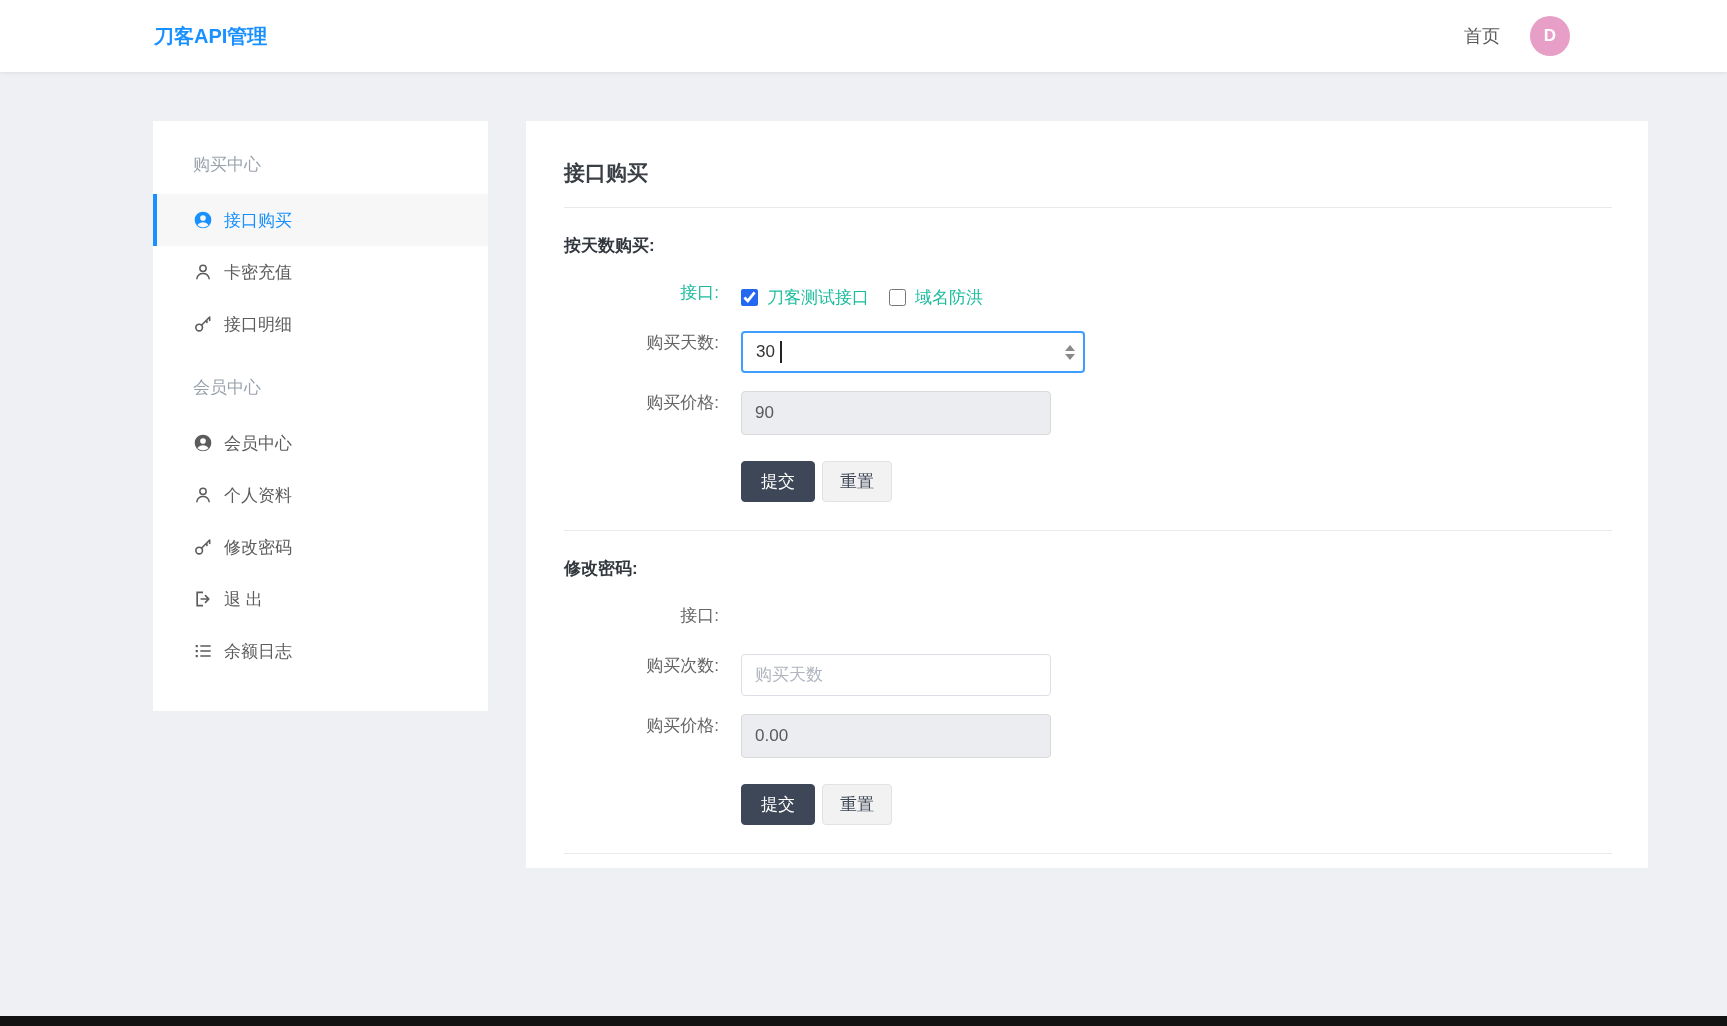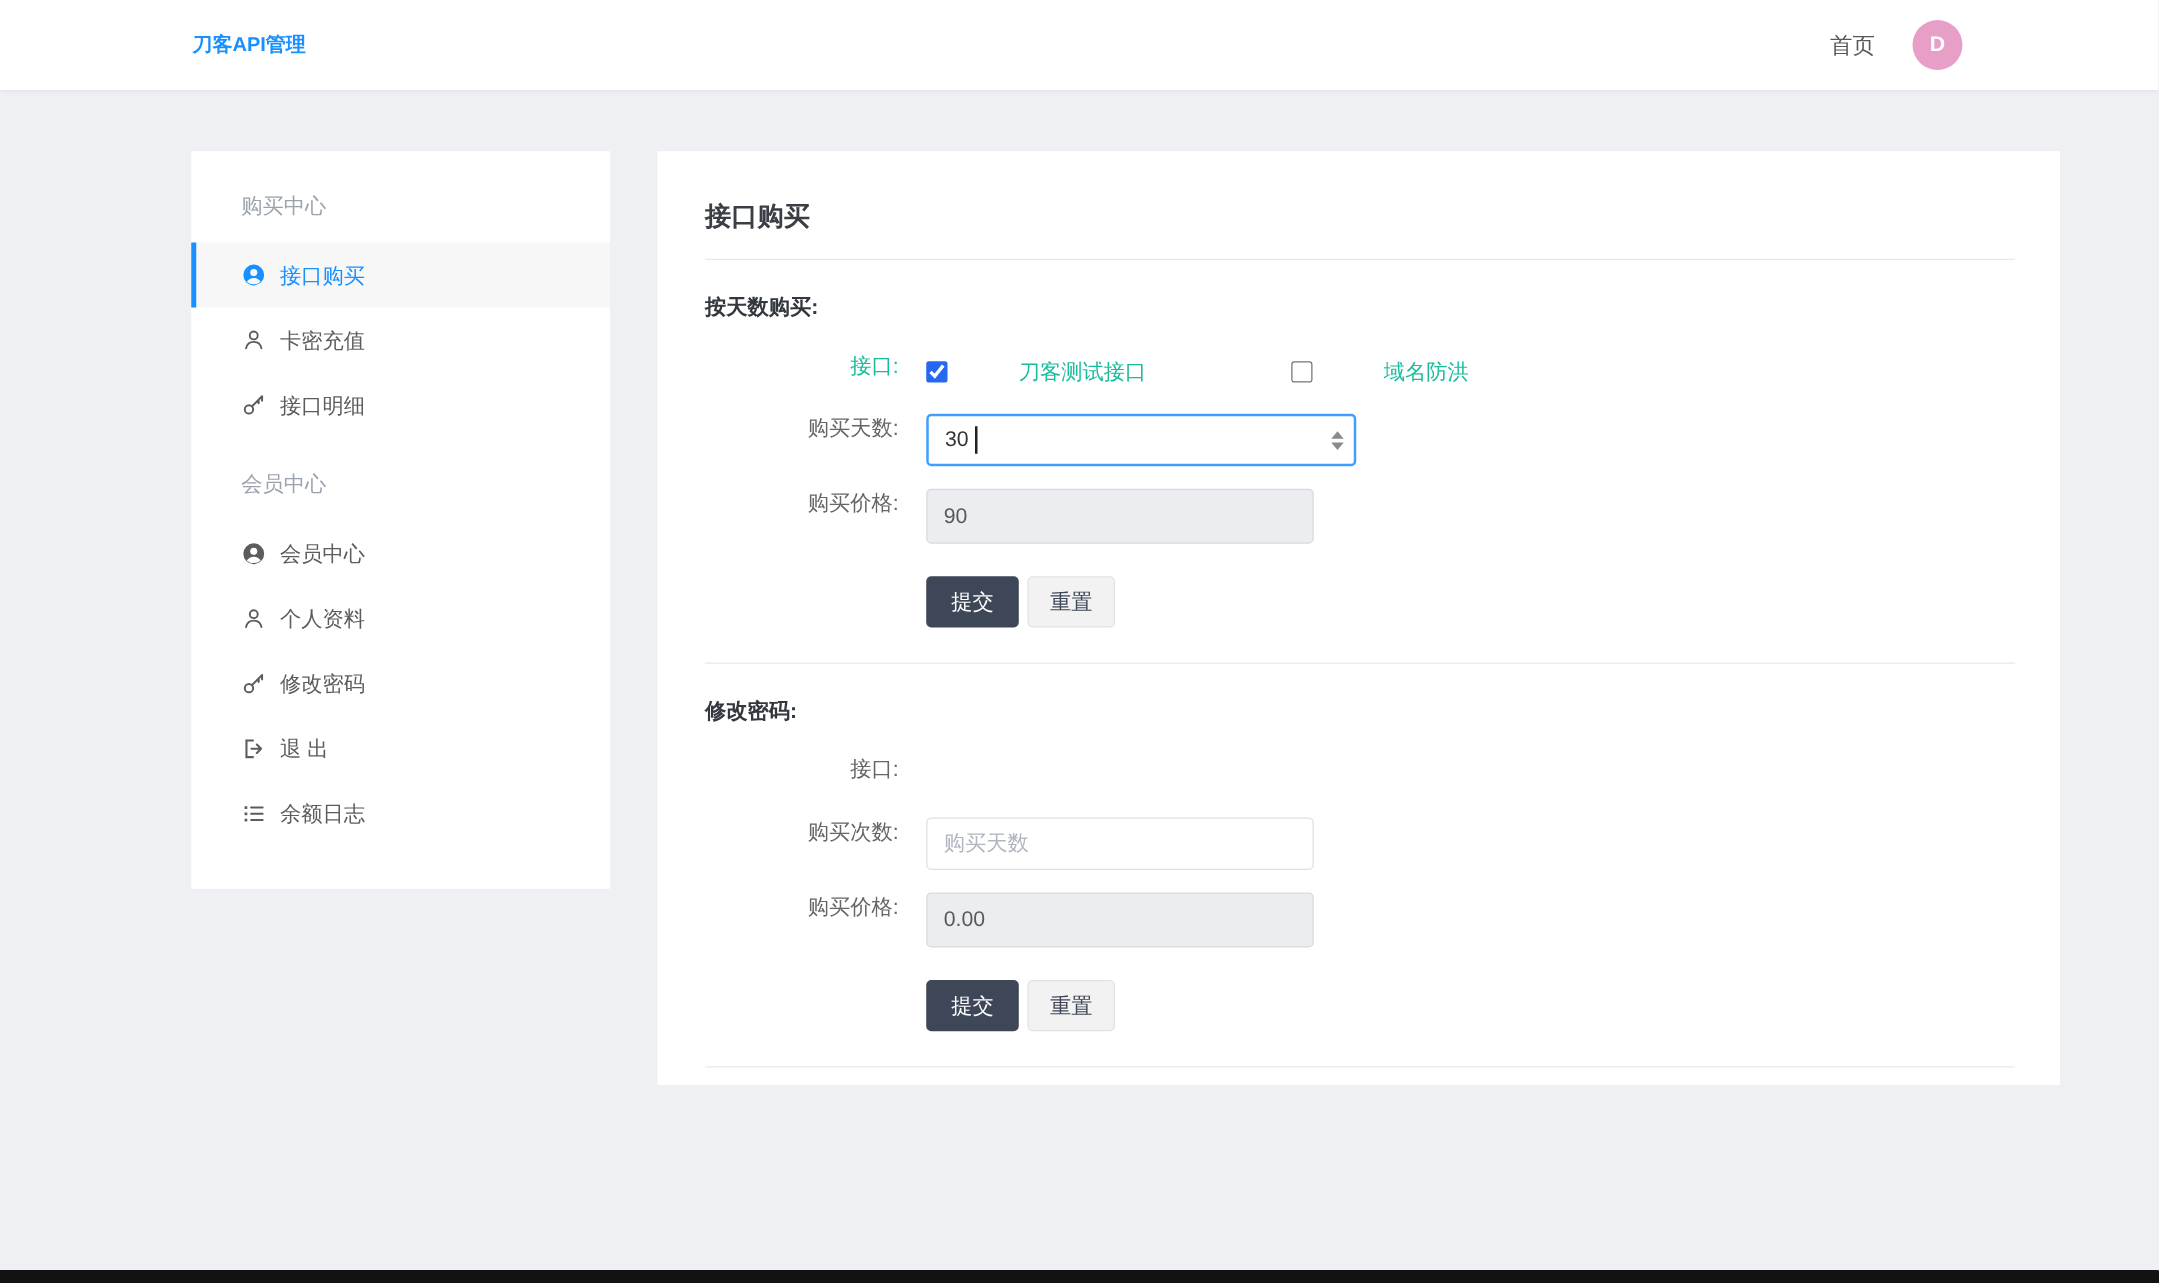--- a/index.html
+++ b/index.html
@@ -22,7 +22,7 @@
     position:relative;
     z-index:2;
   }
-  .brand { font-size:16px; font-weight:700; color:#1890ff; cursor:pointer; }
+  .brand { font-size:20px; font-weight:700; color:#1890ff; cursor:pointer; }
   .header-spacer { flex:1; }
   .nav-home { font-size:18px; color:#595959; margin-right:30px; cursor:pointer; }
   .avatar {

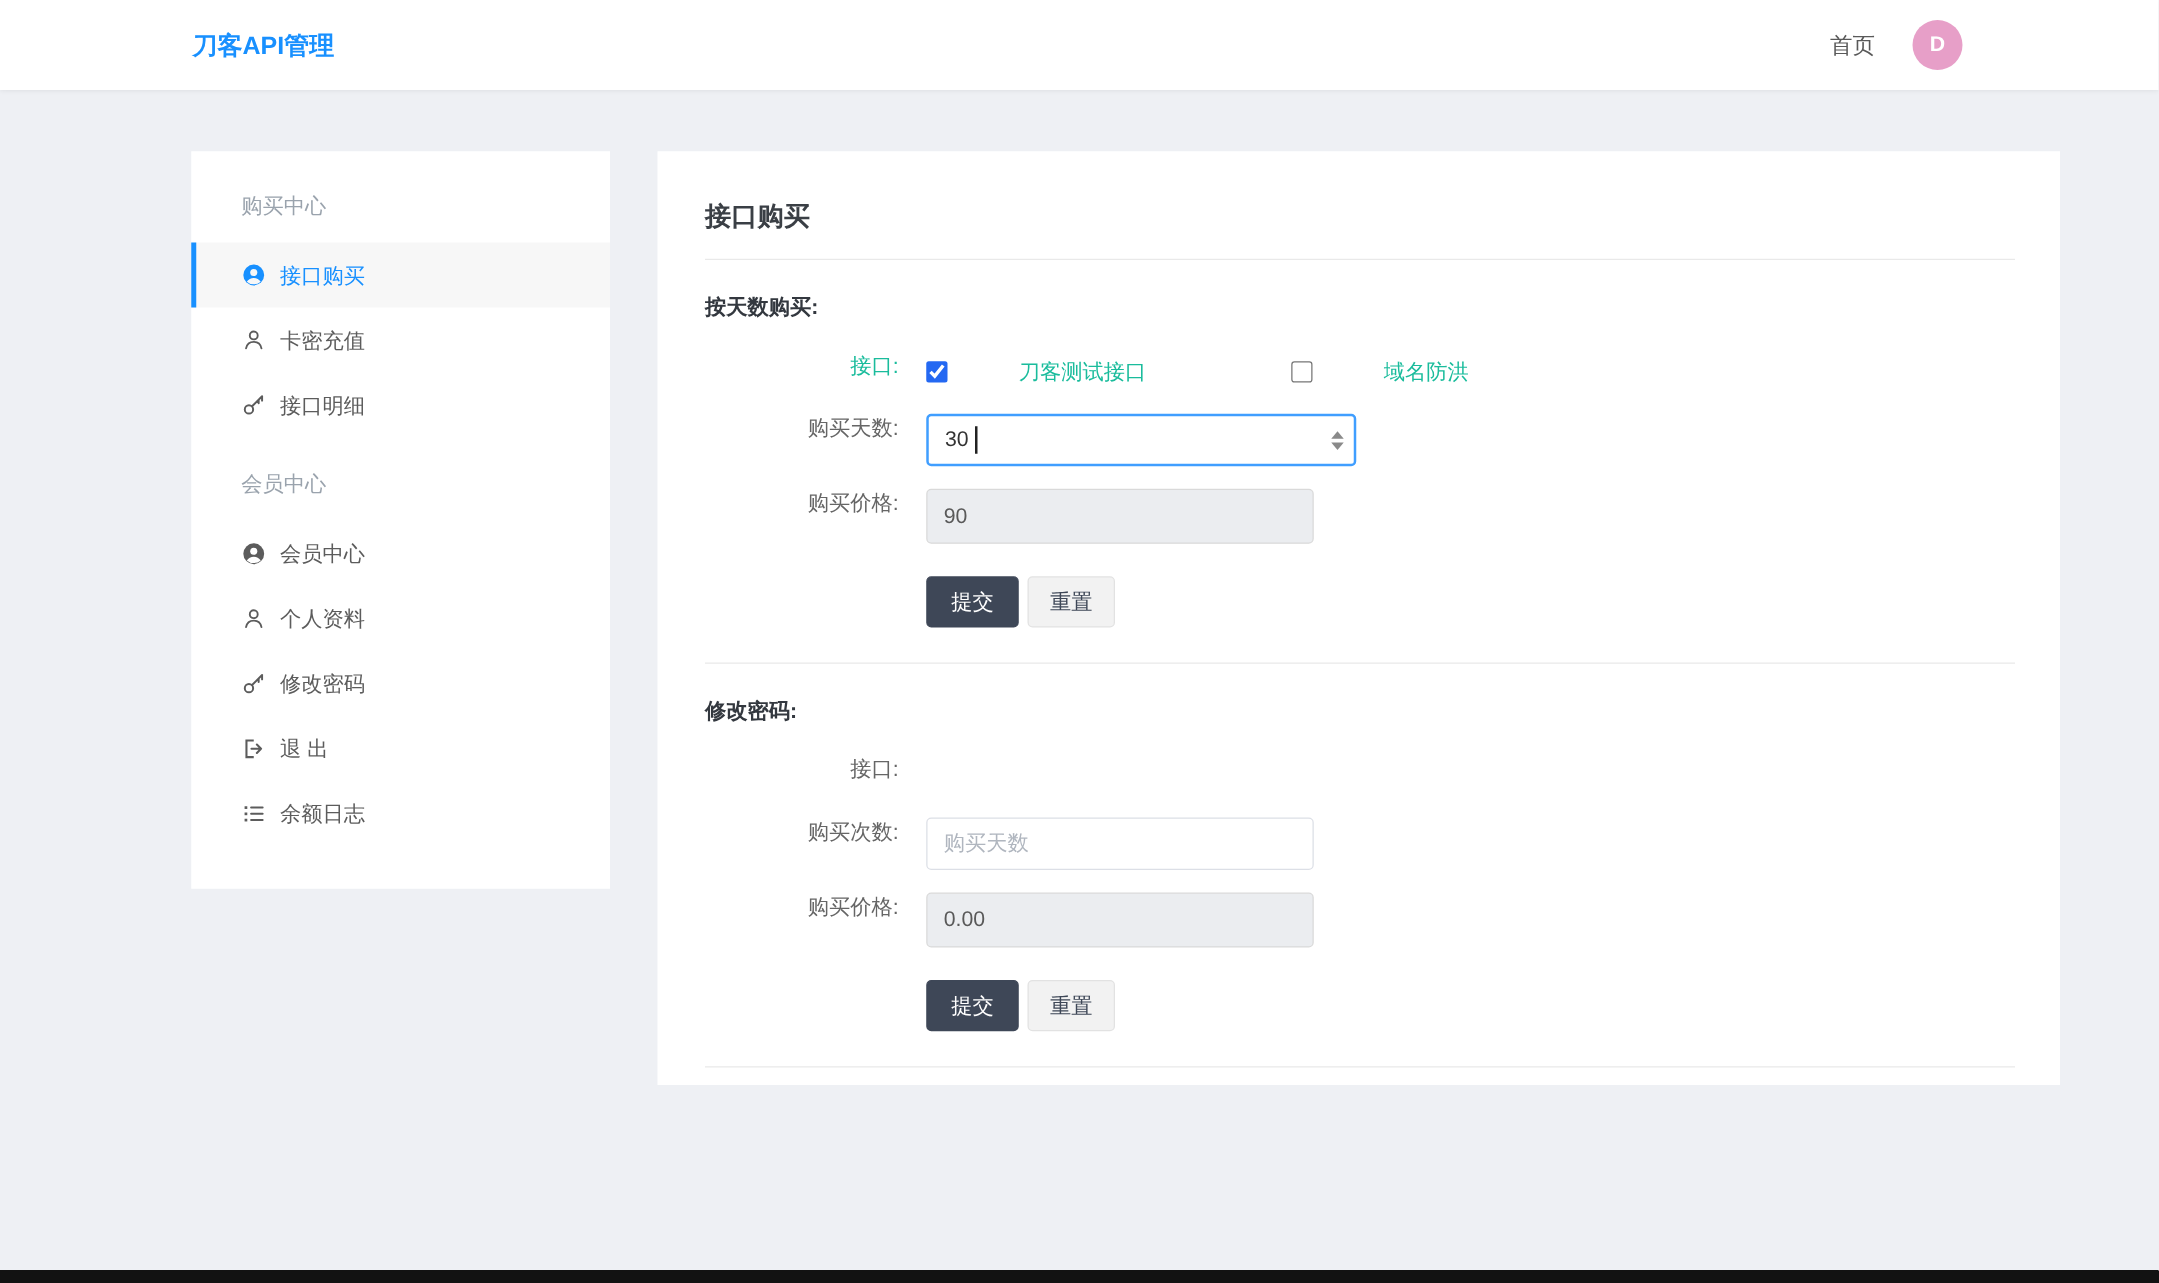--- a/index.html
+++ b/index.html
@@ -58,7 +58,7 @@
     color:#666; font-size:17px; flex:none;
   }
   .green { color:#1abc9c !important; }
-  .checkbox-group { display:flex; align-items:center; font-size:17px;gap:48px; }
+  .checkbox-group { display:flex; align-items:center; font-size:17px; }
   .checkbox-group input[type=checkbox] {
     width:17px; height:17px; accent-color:#2468f2; margin-right:9px; cursor:pointer;
   }

